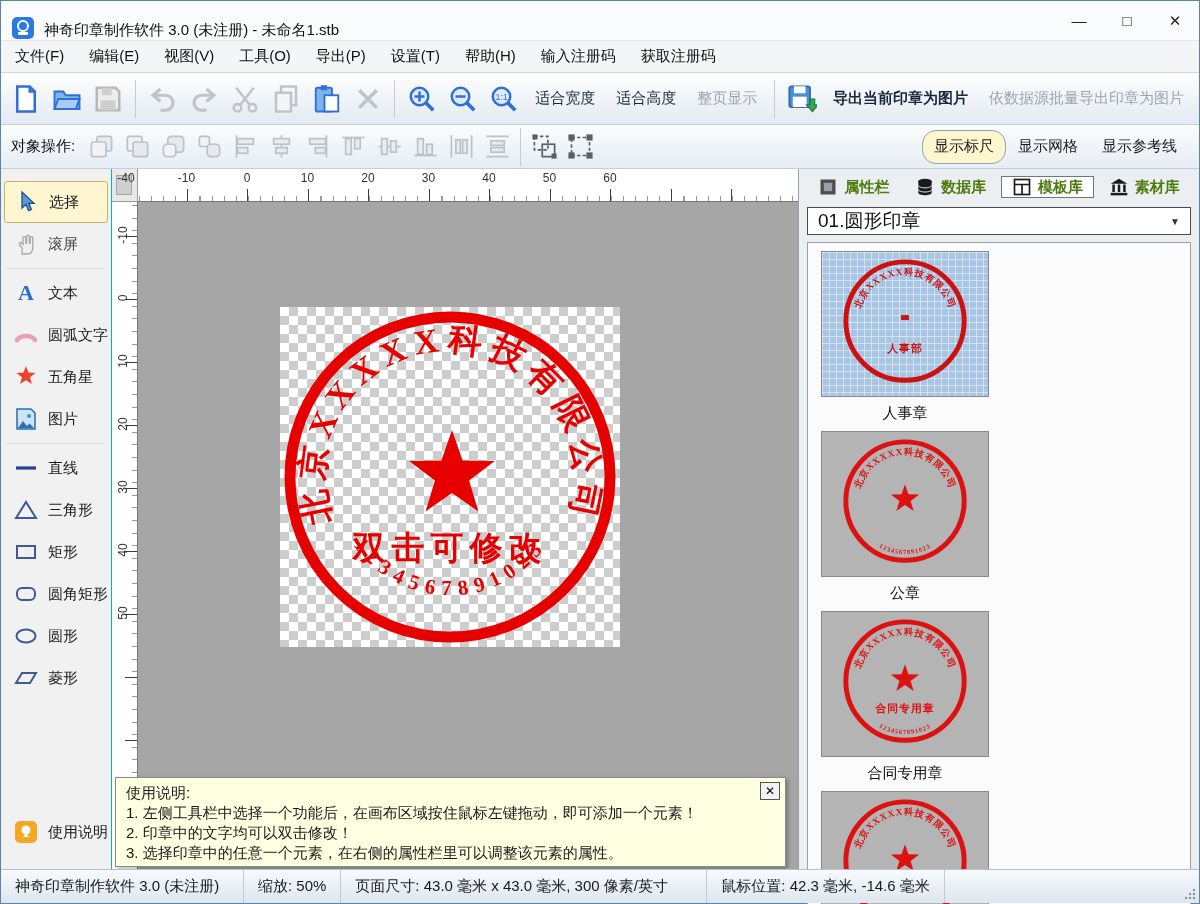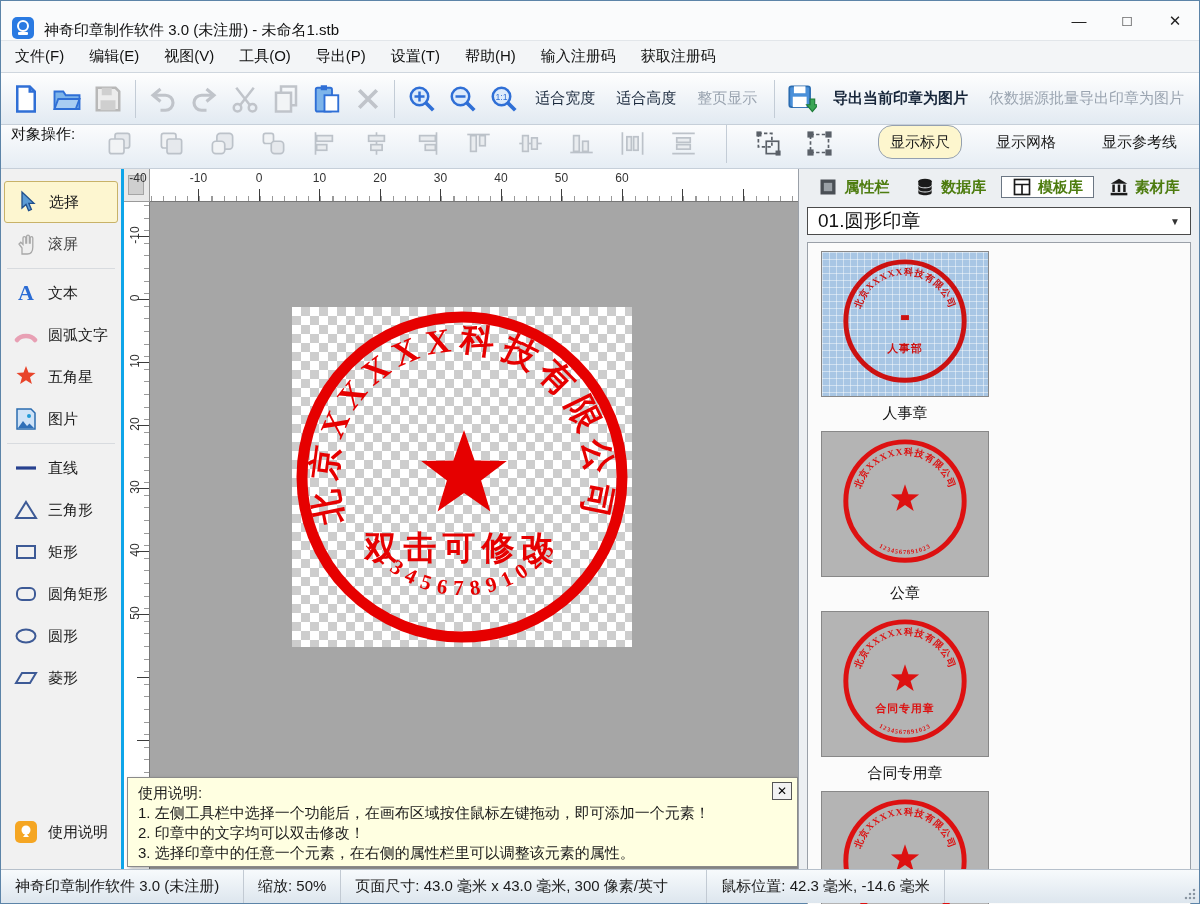--- a/index.html
+++ b/index.html
@@ -26,7 +26,7 @@
   .ttext.bold { font-weight:bold; }
   .ttext.dis { color:#9aa4b0; }
 
-  .toolbar2 { height:44px; background:linear-gradient(#fbfcfd,#e6edf4); border-bottom:1px solid #c6cfd9; display:flex; padding:0 10px; gap:22px; font-size:15px; }
+  .toolbar2 { height:44px; background:linear-gradient(#fbfcfd,#e6edf4); border-bottom:1px solid #c6cfd9; display:flex; align-items:center; padding:0 10px; gap:0; font-size:15px; }
   .objlabel { color:#111; margin-right:8px; white-space:nowrap; }
   .gico { width:36px; height:36px; display:flex; align-items:center; justify-content:center; }
   .gico svg { width:27px; height:27px; }

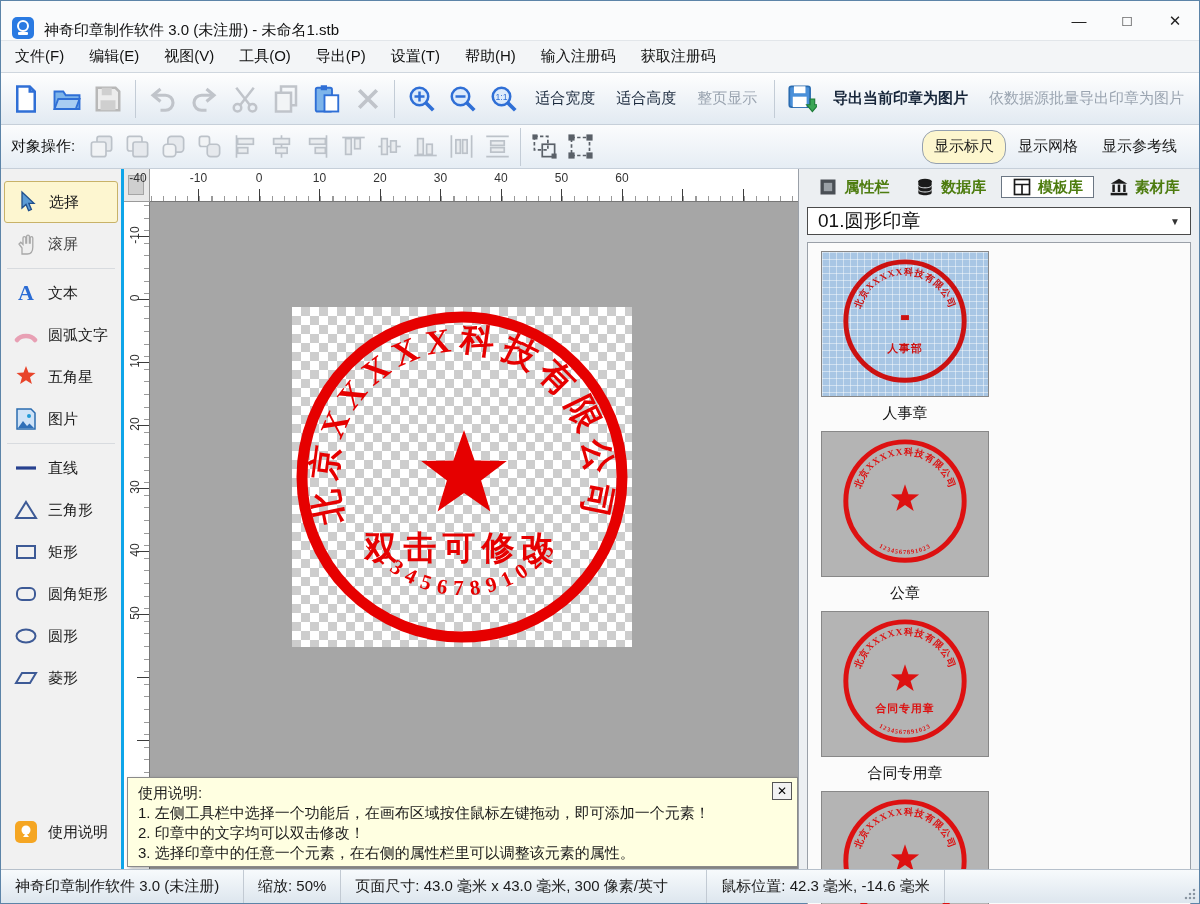--- a/index.html
+++ b/index.html
@@ -37,7 +37,7 @@
   
   .content { flex:1; min-height:0; display:flex; }
 
-  .toolbox { width:123px; background:#f1f1f1; border-right:3px solid #0ea5e9; padding-top:12px; position:relative; }
+  .toolbox { width:111px; background:#f1f1f1; border-right:1px solid #0ea5e9; padding-top:12px; position:relative; }
   .tool { display:flex; align-items:center; gap:9px; height:42px; padding-left:12px; font-size:15px; color:#1a1a1a; }
   .tool .ticon { width:26px; height:26px; display:flex; align-items:center; justify-content:center; flex:0 0 auto; }
   .tool .ticon svg { width:24px; height:24px; }

